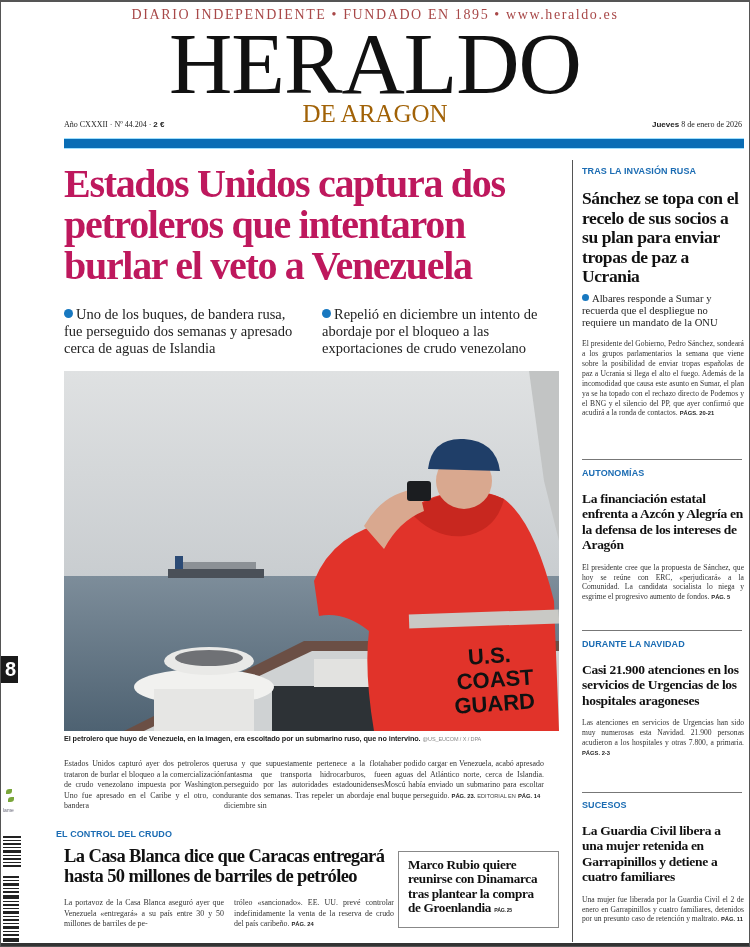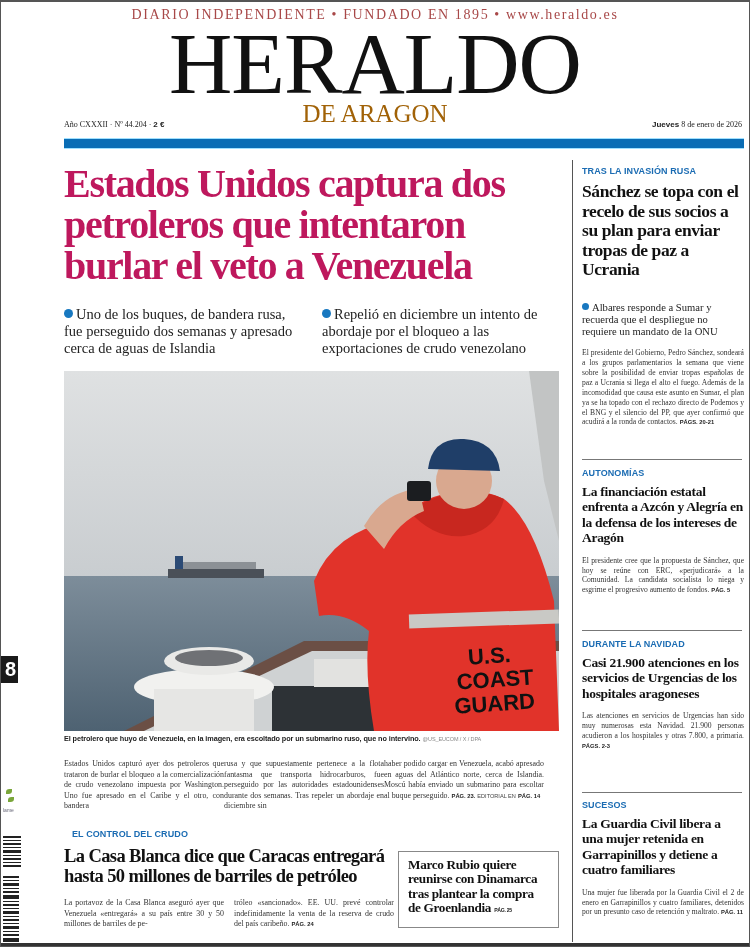--- a/index.html
+++ b/index.html
@@ -47,7 +47,7 @@
   .sidebar-divider { position: absolute; top: 160px; left: 572px; width: 1px; height: 782px; background: #555; }
   .side { position: absolute; left: 582px; width: 162px; }
   .side-rule { position: absolute; left: 582px; width: 160px; height: 1px; background: #777; }
-  .side .head { font-family: "Liberation Serif", serif; font-weight: bold; font-size: 13.5px; line-height: 15.4px; letter-spacing: -0.3px; color: #111; margin-top: 6px; }
+  .side .head { font-family: "Liberation Serif", serif; font-weight: bold; font-size: 13.5px; line-height: 15.4px; letter-spacing: -0.3px; color: #111; margin-top: 13px; }
   .side .head.big { font-size: 17.5px; line-height: 19.5px; letter-spacing: -0.4px; }
   .side .bul { font-family: "Liberation Serif", serif; font-size: 10.6px; line-height: 12.2px; color: #222; margin-top: 22px; }
   .side .dot { width: 7px; height: 7px; }

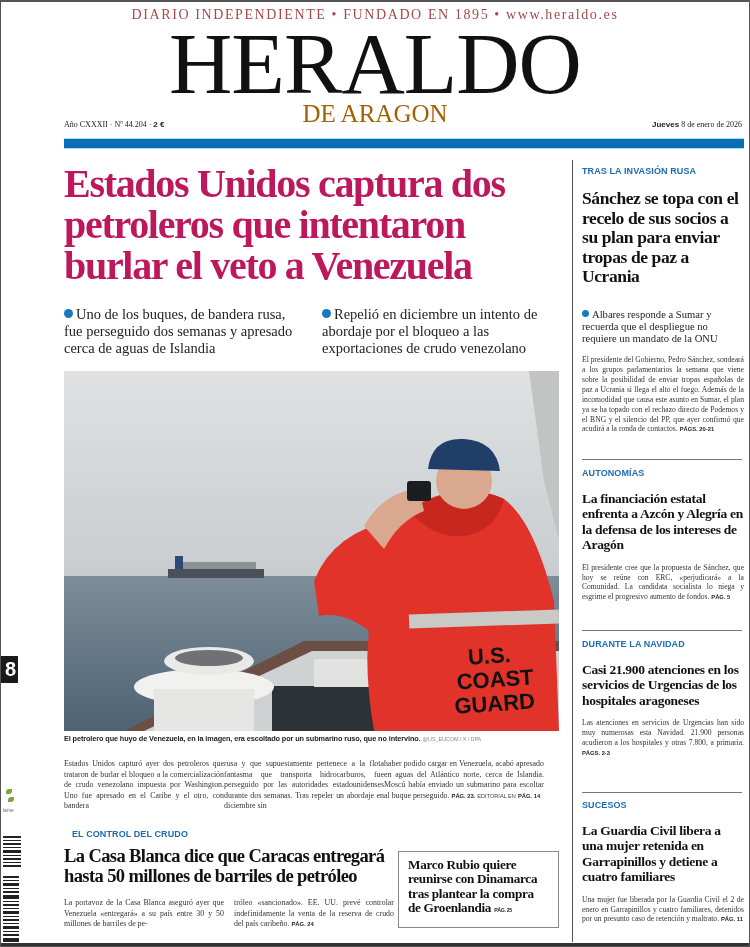--- a/index.html
+++ b/index.html
@@ -49,7 +49,7 @@
   .side-rule { position: absolute; left: 582px; width: 160px; height: 1px; background: #777; }
   .side .head { font-family: "Liberation Serif", serif; font-weight: bold; font-size: 13.5px; line-height: 15.4px; letter-spacing: -0.3px; color: #111; margin-top: 13px; }
   .side .head.big { font-size: 17.5px; line-height: 19.5px; letter-spacing: -0.4px; }
-  .side .bul { font-family: "Liberation Serif", serif; font-size: 10.6px; line-height: 12.2px; color: #222; margin-top: 22px; }
+  .side .bul { font-family: "Liberation Serif", serif; font-size: 10.6px; line-height: 12.2px; color: #222; margin-top: 6px; }
   .side .dot { width: 7px; height: 7px; }
   .side .txt { font-family: "Liberation Serif", serif; font-size: 7.6px; line-height: 9.9px; color: #333; text-align: justify; margin-top: 10px; }
 

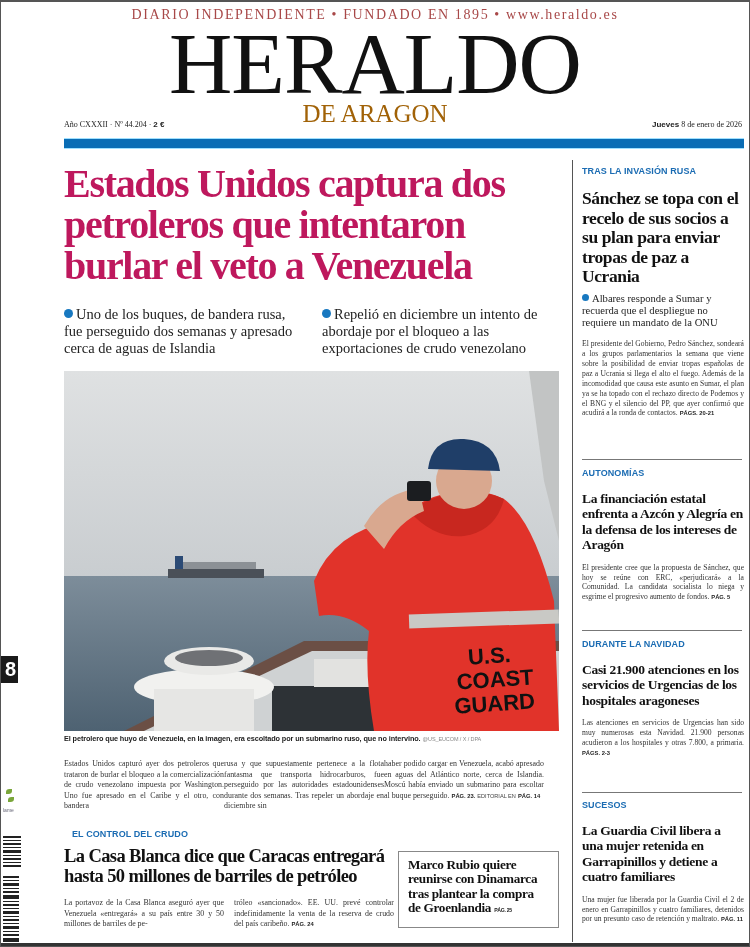--- a/index.html
+++ b/index.html
@@ -33,7 +33,7 @@
   .ed { font-family: "Liberation Sans", sans-serif; font-size: 5.6px; color: #444; }
 
   .kicker { font-family: "Liberation Sans", sans-serif; font-weight: bold; font-size: 9px; color: #1b6cb3; letter-spacing: 0.1px; }
-  .k-crudo { position: absolute; top: 829px; left: 72px; }
+  .k-crudo { position: absolute; top: 829px; left: 56px; }
   .crudo-head { position: absolute; top: 846px; left: 64px; width: 330px; font-family: "Liberation Serif", serif; font-weight: bold; font-size: 18.5px; line-height: 20px; letter-spacing: -0.6px; color: #111; }
   .crudo-body { position: absolute; top: 898px; left: 64px; width: 330px; display: flex; gap: 10px; }
   .crudo-body p { width: 160px; font-family: "Liberation Serif", serif; font-size: 7.9px; line-height: 10.5px; color: #333; text-align: justify; }

